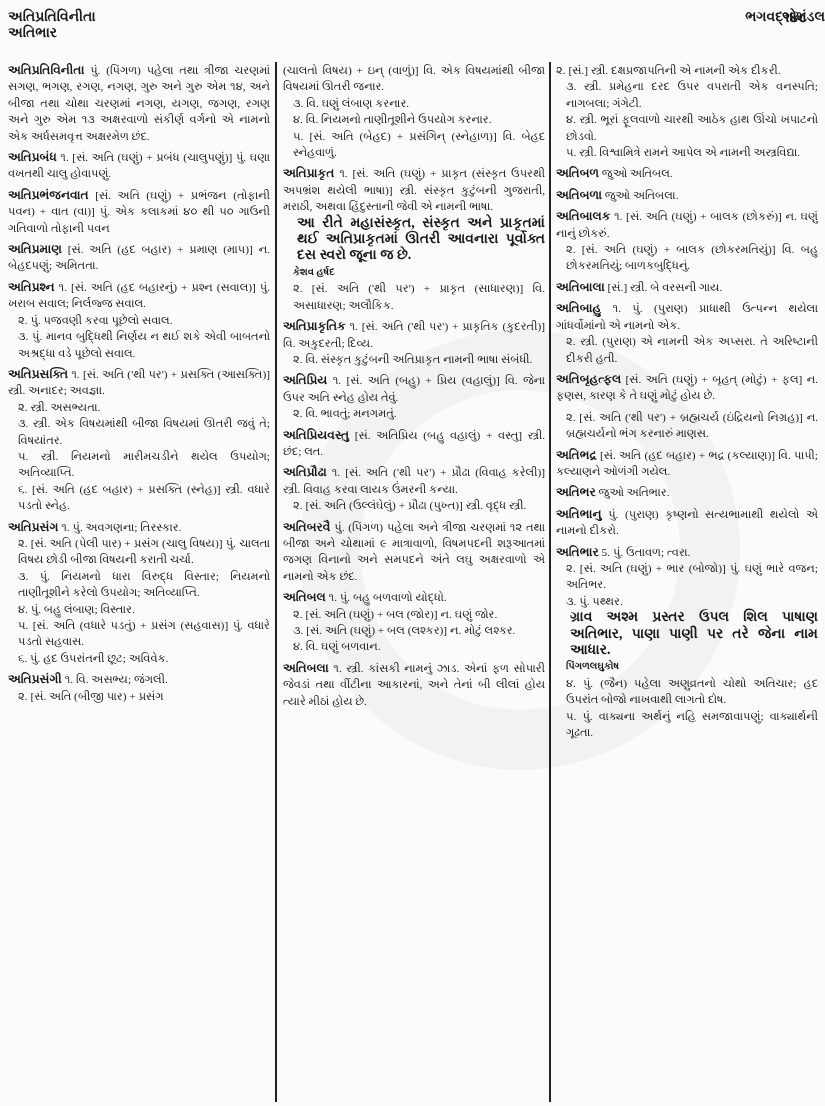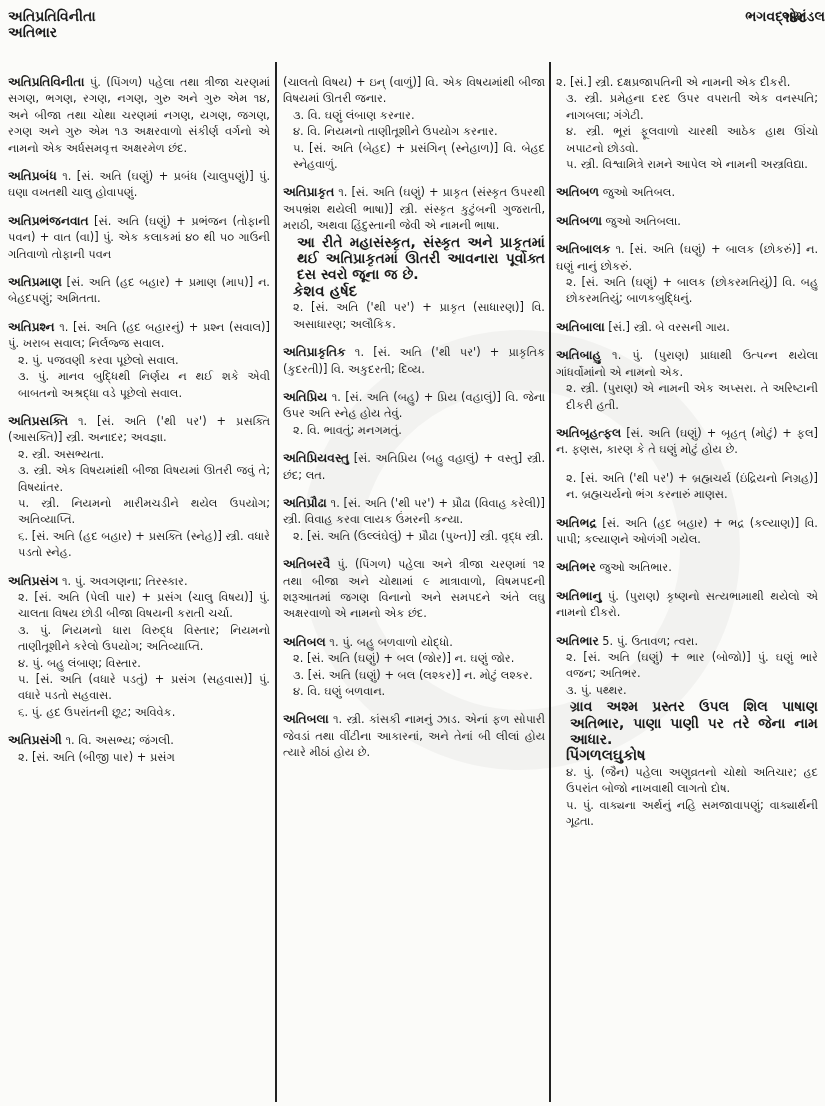--- a/index.html
+++ b/index.html
@@ -20,7 +20,7 @@
   .c3 { left:556px; width:262px; }
   .rule { position:absolute; top:62px; width:2px; height:1040px; background:#222; }
   .r1 { left:275px; } .r2 { left:549px; }
-  .entry { margin:12px 0 5px 0; }
+  .entry { margin:0 0 5px 0;font-family:Liberation Serif, serif; }
   .entry p { margin:0; padding-left:10px; text-align:justify; }
   .entry p.first { padding-left:0; }
   .hw { font-weight:bold; font-size:12.2px; }

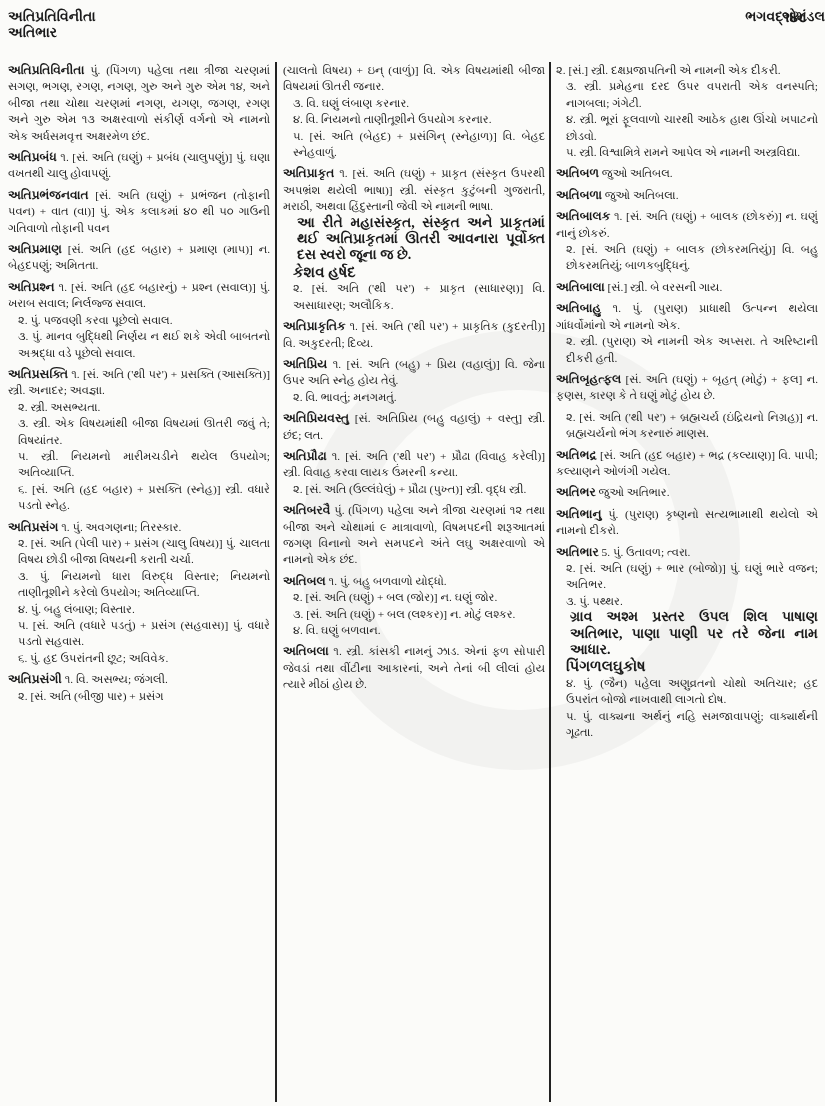--- a/index.html
+++ b/index.html
@@ -25,7 +25,7 @@
   .entry p.first { padding-left:0; }
   .hw { font-weight:bold; font-size:12.2px; }
   .quote { padding-left:14px !important; font-size:14px; font-weight:bold; }
-  .attr { text-align:right; font-size:15px; font-weight:bold; }
+  .attr { text-align:right; font-size:10px; font-weight:bold; }
   .watermark { position:absolute; left:300px; top:330px; width:440px; height:440px; border-radius:50%; border:60px solid rgba(0,0,0,0.035); box-sizing:border-box; }
 </style>
 </head>

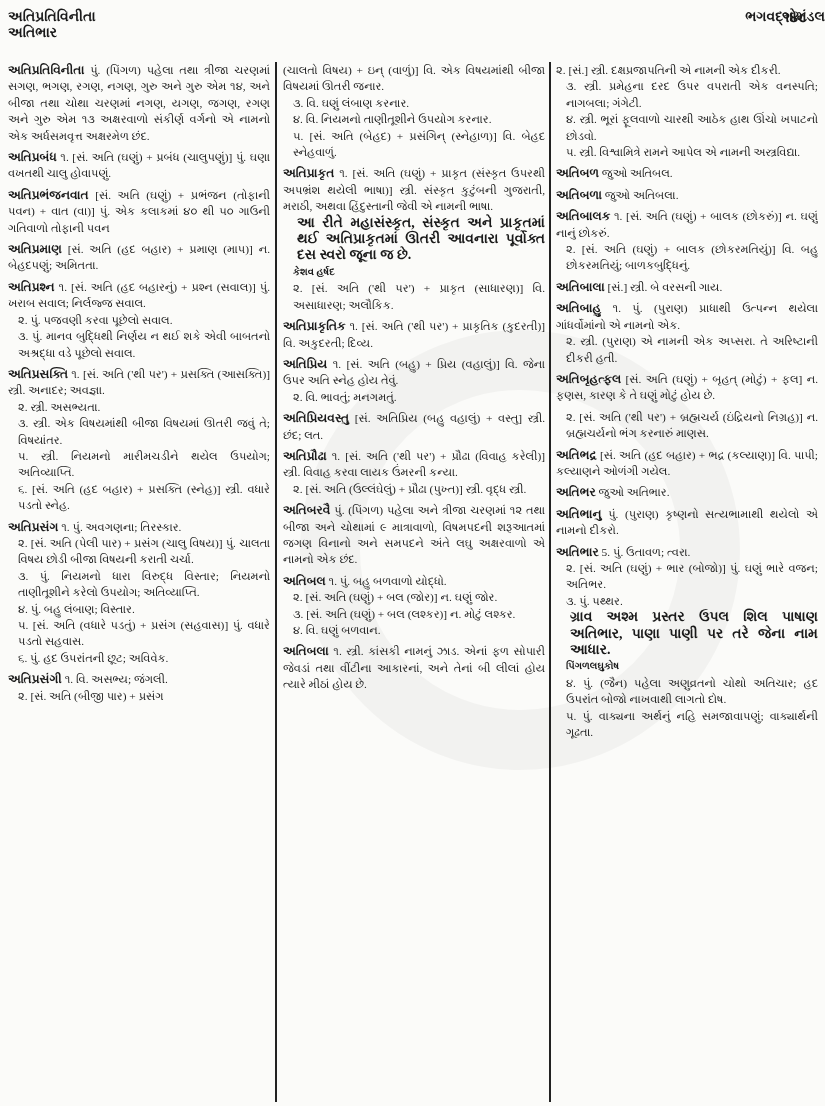--- a/index.html
+++ b/index.html
@@ -99,6 +99,7 @@
       </div>
       <div class="entry">
         <p class="first"><span class="hw">અતિપ્રાકૃતિક</span> <span>૧. [સં. અતિ ('થી પર') + પ્રાકૃતિક (કુદરતી)] વિ. અકુદરતી; દિવ્ય.</span></p>
+        <p><span>૨. વિ. સંસ્કૃત કુટુંબની અતિપ્રાકૃત નામની ભાષા સંબંધી.</span></p>
       </div>
       <div class="entry">
         <p class="first"><span class="hw">અતિપ્રિય</span> <span>૧. [સં. અતિ (બહુ) + પ્રિય (વહાલું)] વિ. જેના ઉપર અતિ સ્નેહ હોય તેવું.</span></p>

